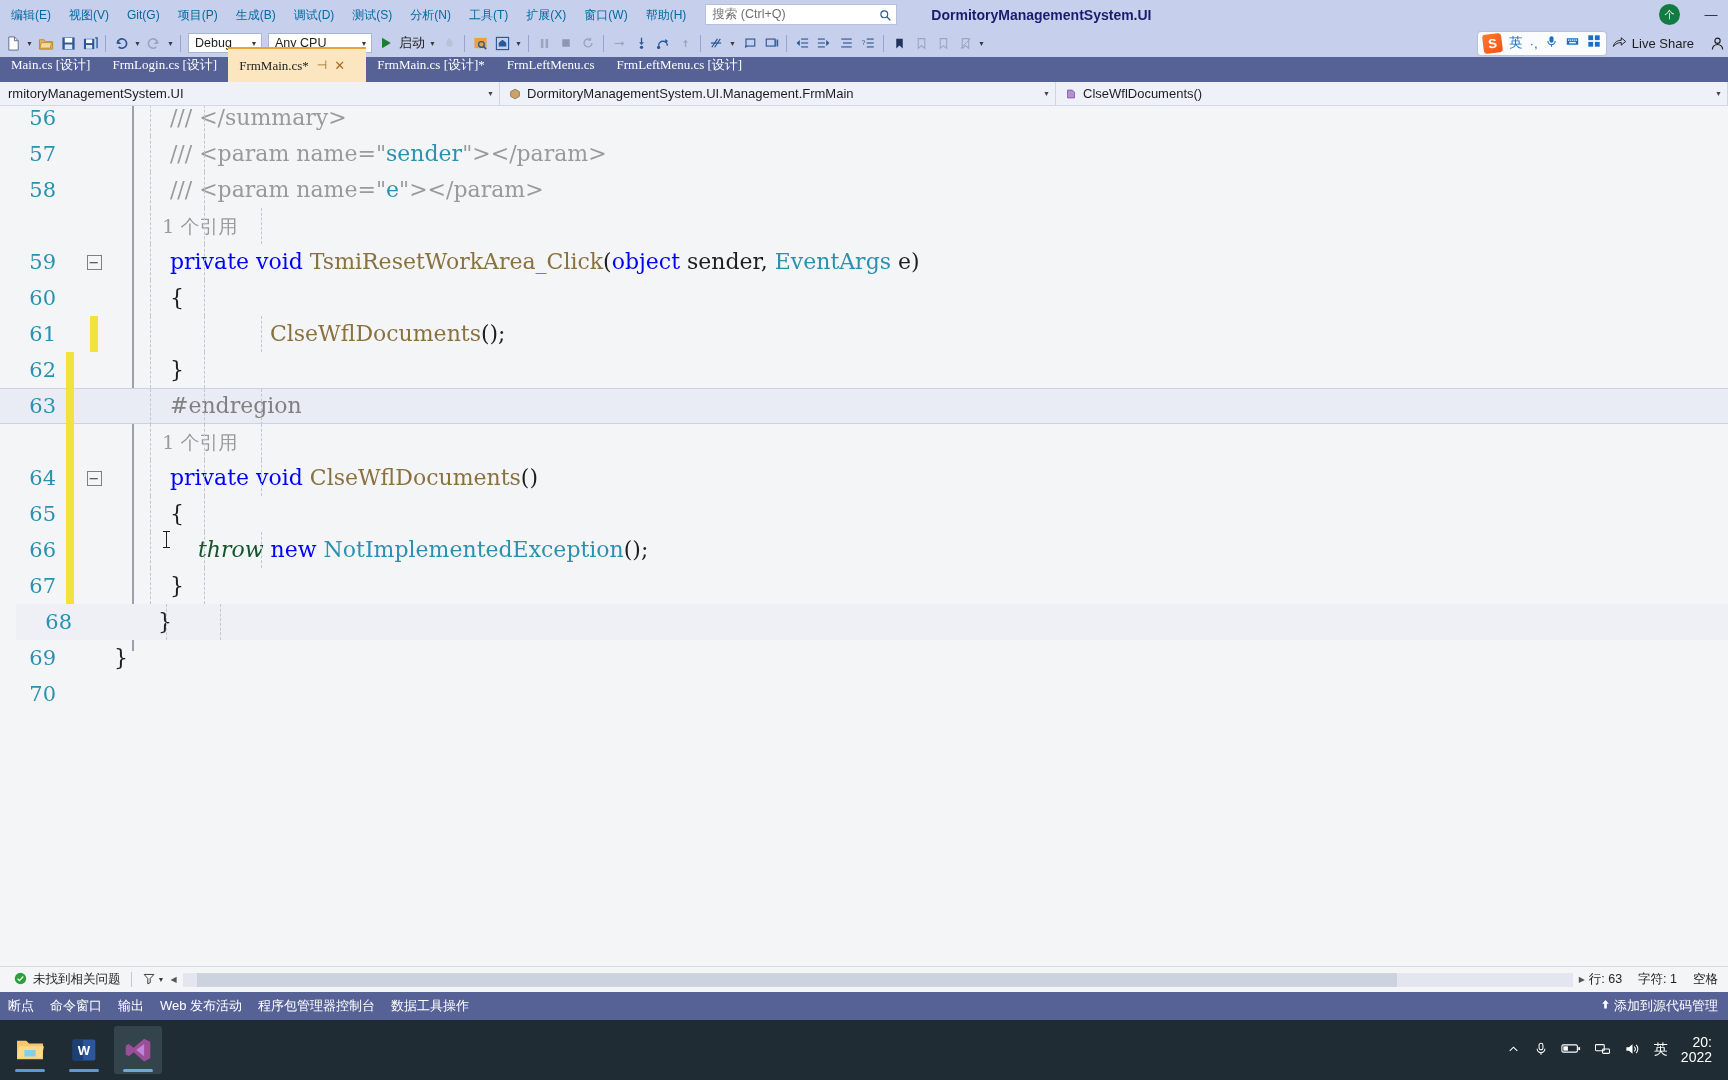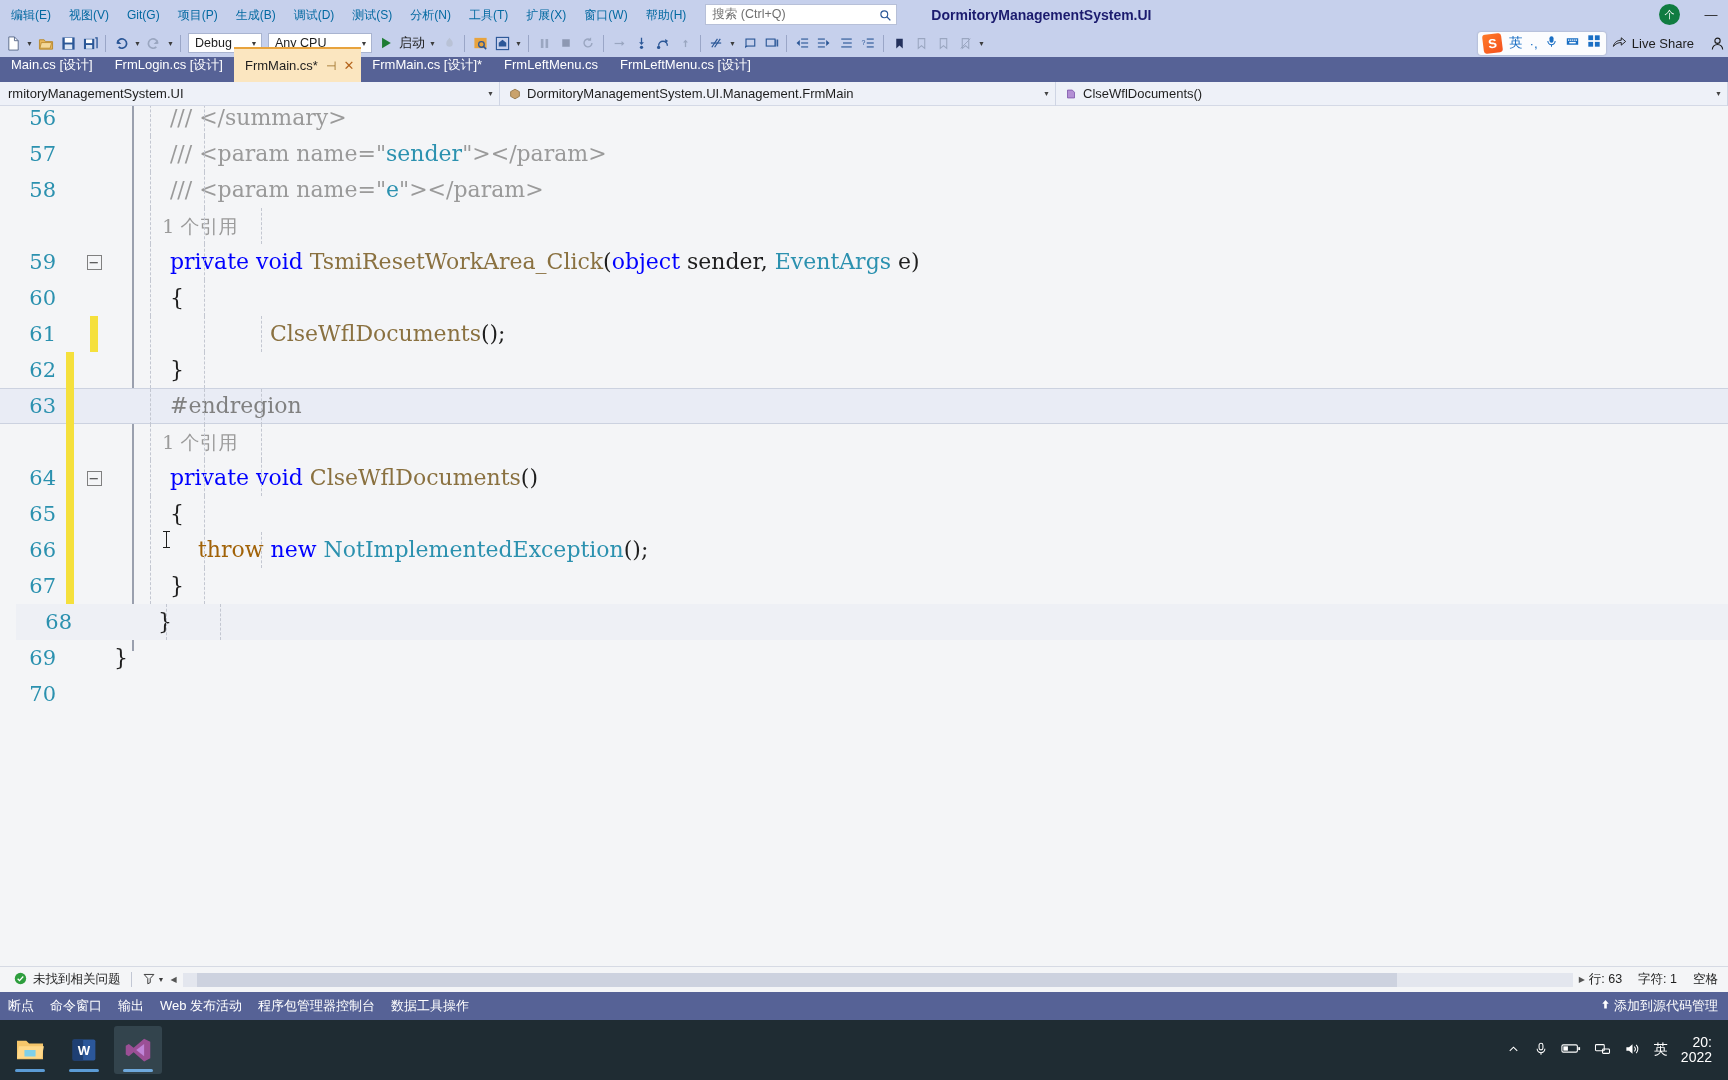--- a/index.html
+++ b/index.html
@@ -78,7 +78,7 @@
   }
   .dtab {
     height: 35px; display: flex; align-items: center; padding: 0 11px;
-    font-size: 13px; color: #ffffff; white-space: nowrap; position: relative;
+    font-size: 13px; color: #ffffff; white-space: nowrap; position: relative; font-family: Liberation Serif, serif;
   }
   .dtab.active {
     background: #fbe6c0; color: #1e1e1e; border-top: 2px solid #e8a33d;

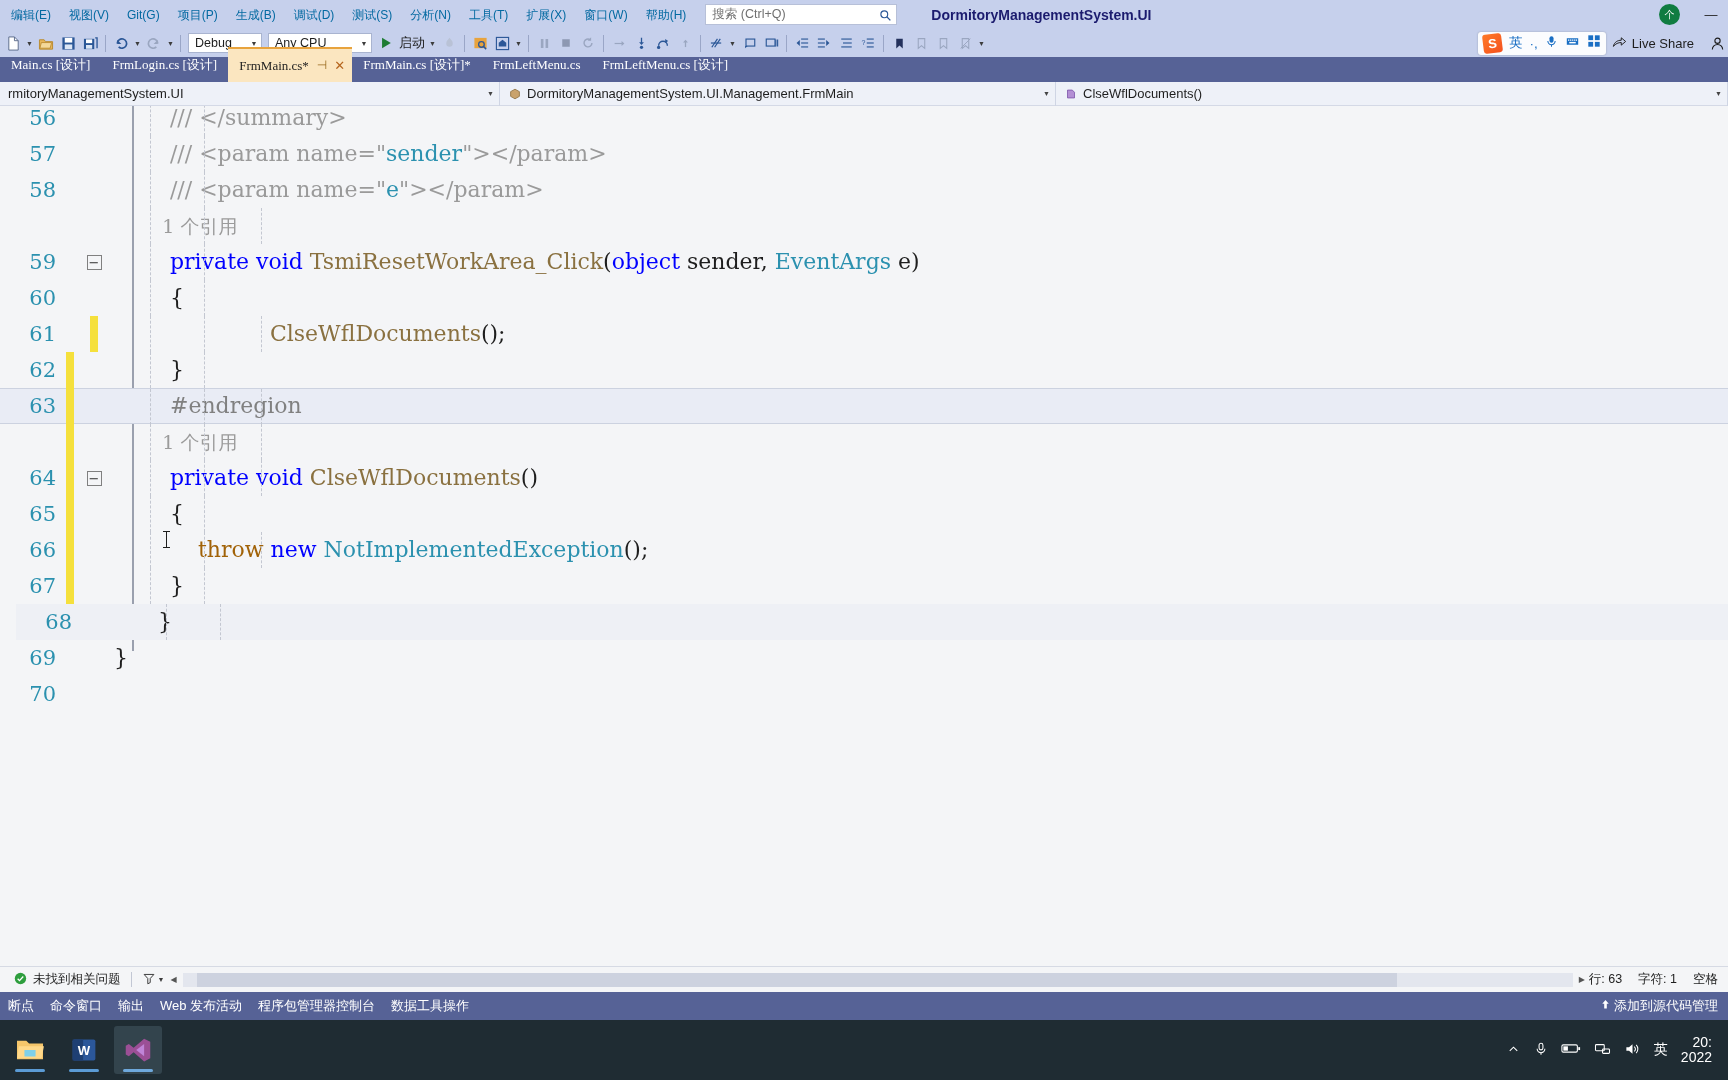--- a/index.html
+++ b/index.html
@@ -82,7 +82,7 @@
   }
   .dtab.active {
     background: #fbe6c0; color: #1e1e1e; border-top: 2px solid #e8a33d;
-    padding: 0 7px 0 11px;
+    padding: 0 21px 0 11px;
     align-items: center;
   }
   .dtab .ticon { margin-left: 8px; font-size: 12px; color: #9a6b1f; }

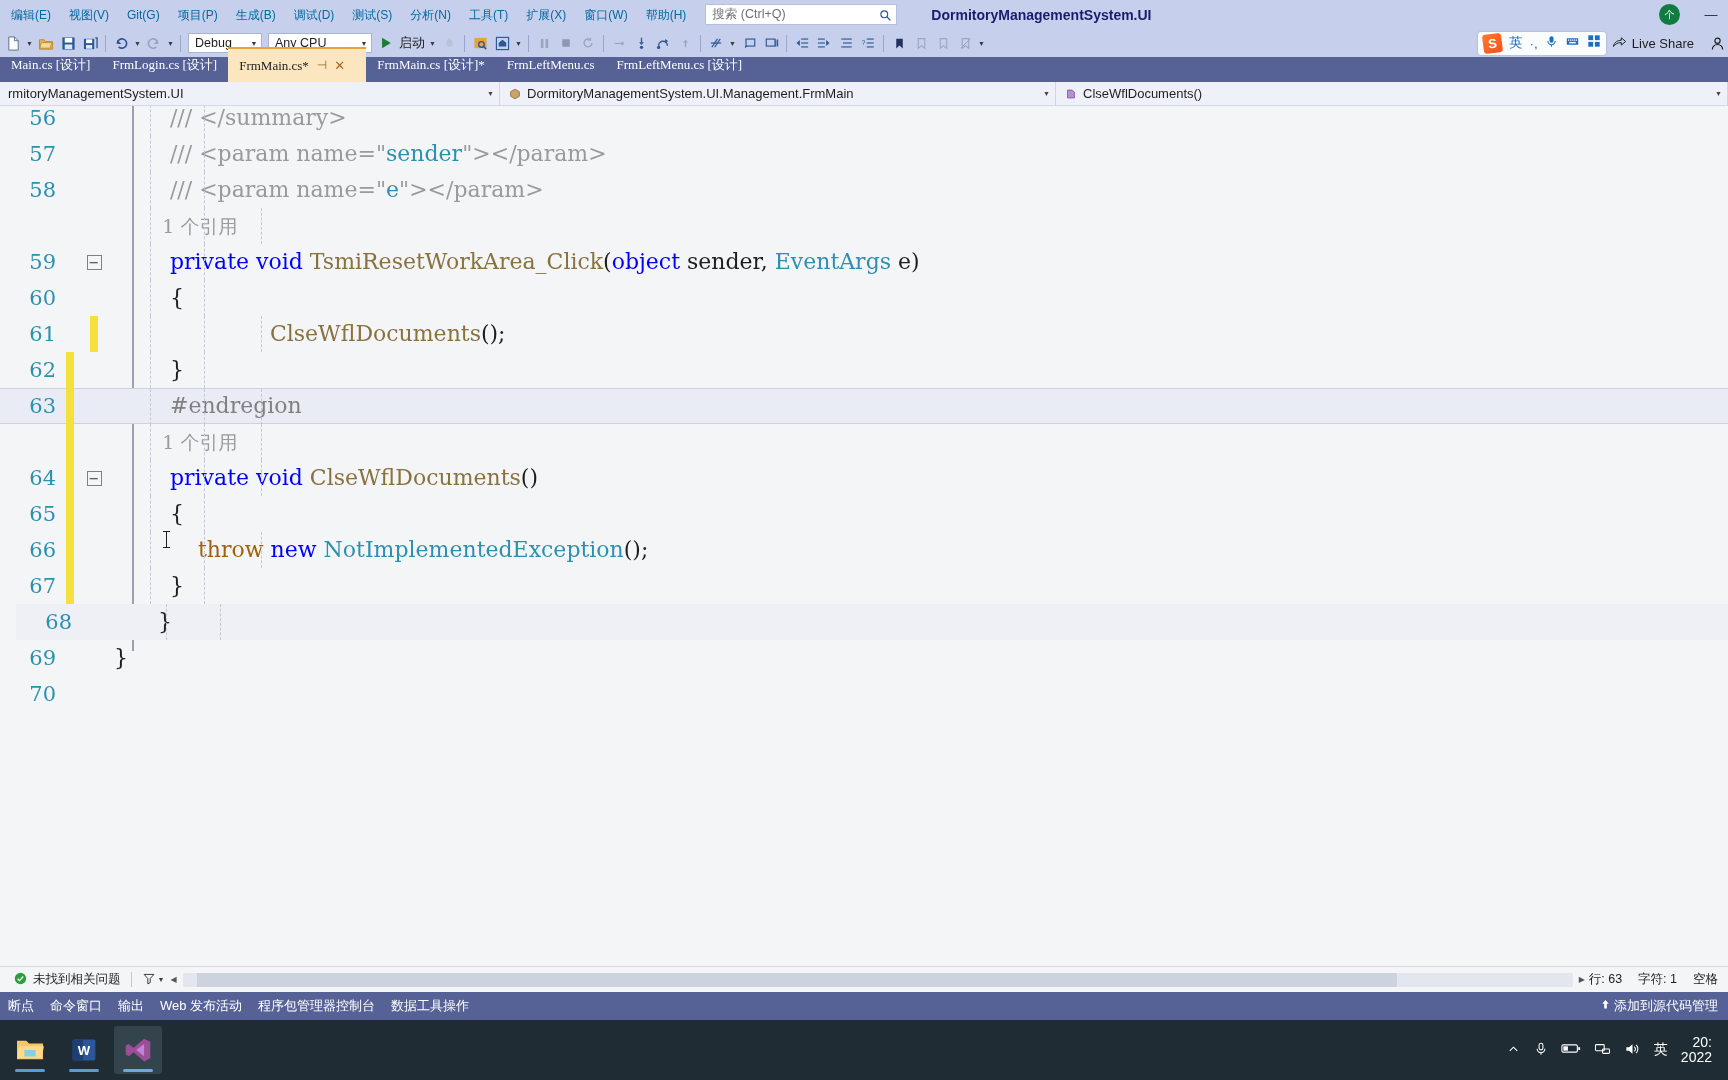--- a/index.html
+++ b/index.html
@@ -130,7 +130,7 @@
     white-space: pre; flex: 1; line-height: 36px;
   }
   .k { color: #0000ff; }        
-  .kp { color: #a16207; }       
+  .kp { color: #14532d; font-style: italic; }       
   .m { color: #8a7140; }        
   .t { color: #2b91af; }        
   .c { color: #9a9a9a; }        

